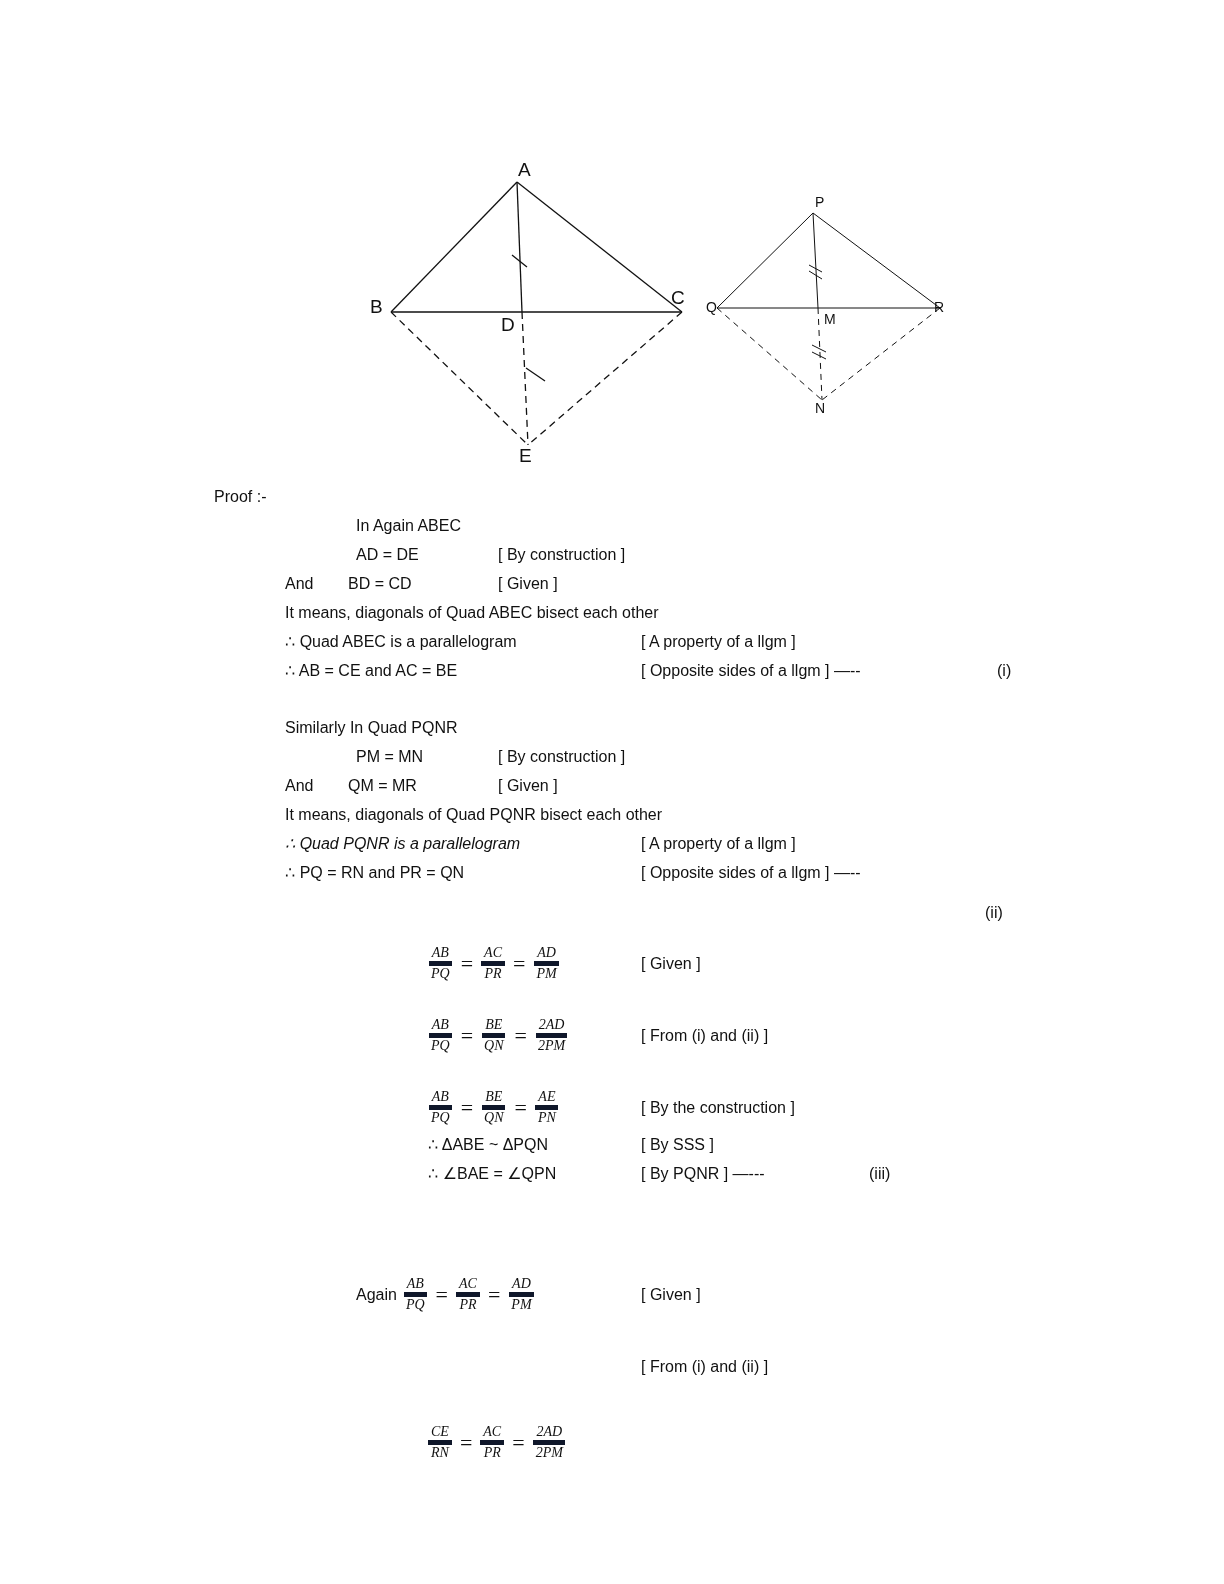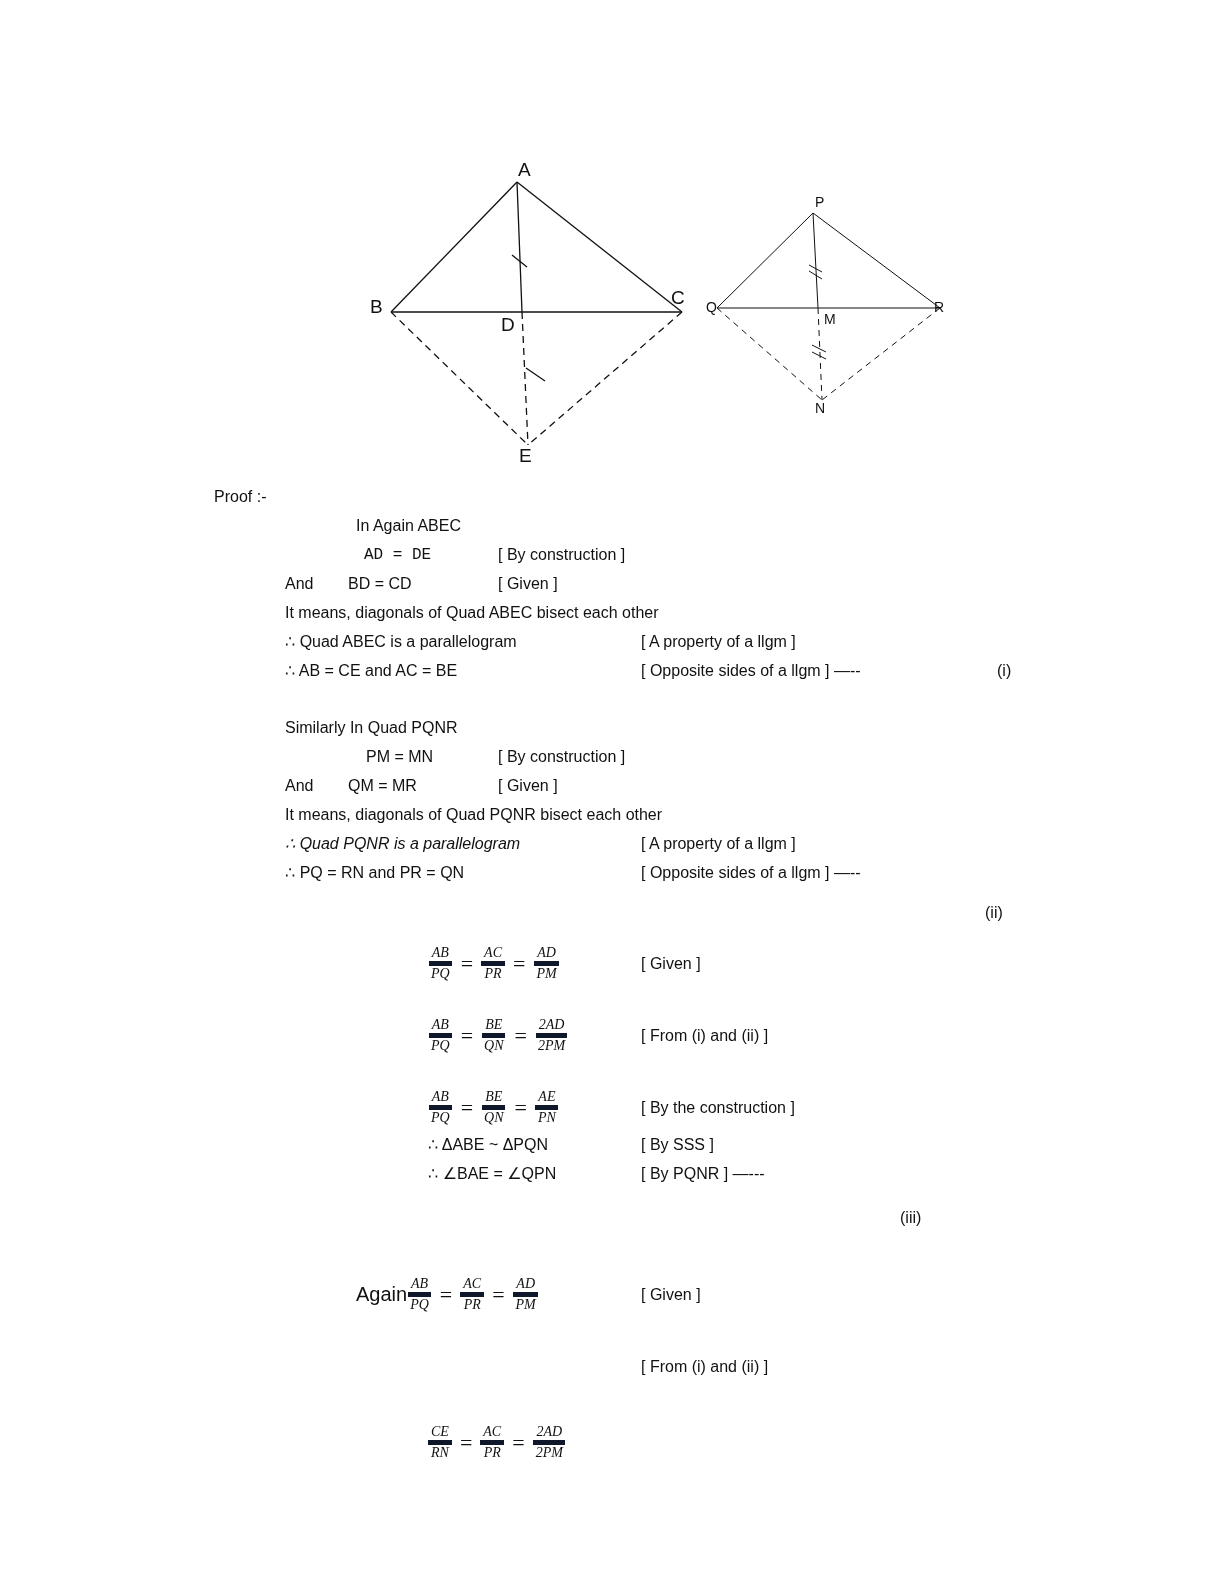--- a/index.html
+++ b/index.html
@@ -60,7 +60,7 @@
 <div class="abs" style="left:214px; top:485px;">Proof :-</div>
 
 <div class="abs" style="left:356px; top:514px;">In Again ABEC</div>
-<div class="abs" style="left:364px; top:543px;font-family:Liberation Mono, monospace;">AD = DE</div>
+<div class="abs" style="left:356px; top:543px;">AD = DE</div>
 <div class="abs" style="left:498px; top:543px;">[ By construction ]</div>
 <div class="abs" style="left:285px; top:572px;">And</div>
 <div class="abs" style="left:348px; top:572px;">BD = CD</div>

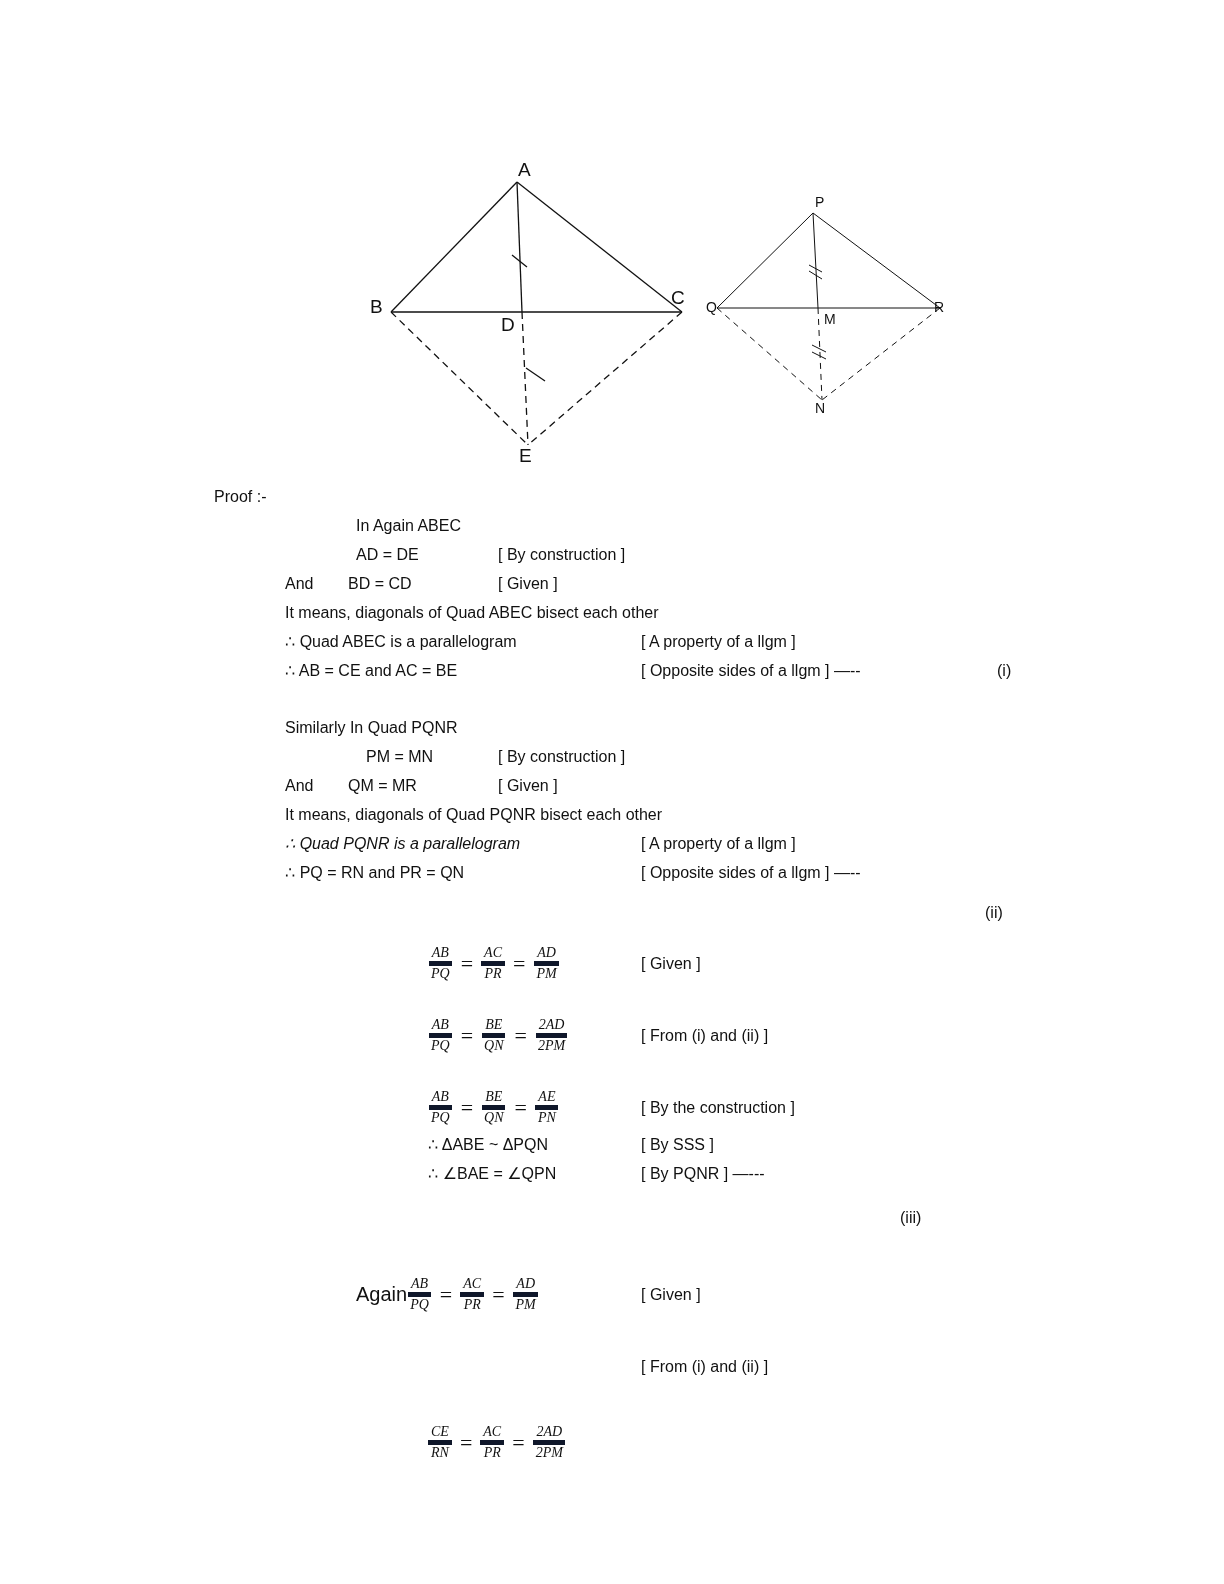--- a/index.html
+++ b/index.html
@@ -73,7 +73,7 @@
 <div class="abs" style="left:997px; top:659px;">(i)</div>
 
 <div class="abs" style="left:285px; top:716px;">Similarly In Quad PQNR</div>
-<div class="abs" style="left:366px; top:745px;">PM = MN</div>
+<div class="abs" style="left:356px; top:745px;">PM = MN</div>
 <div class="abs" style="left:498px; top:745px;">[ By construction ]</div>
 <div class="abs" style="left:285px; top:774px;">And</div>
 <div class="abs" style="left:348px; top:774px;">QM = MR</div>

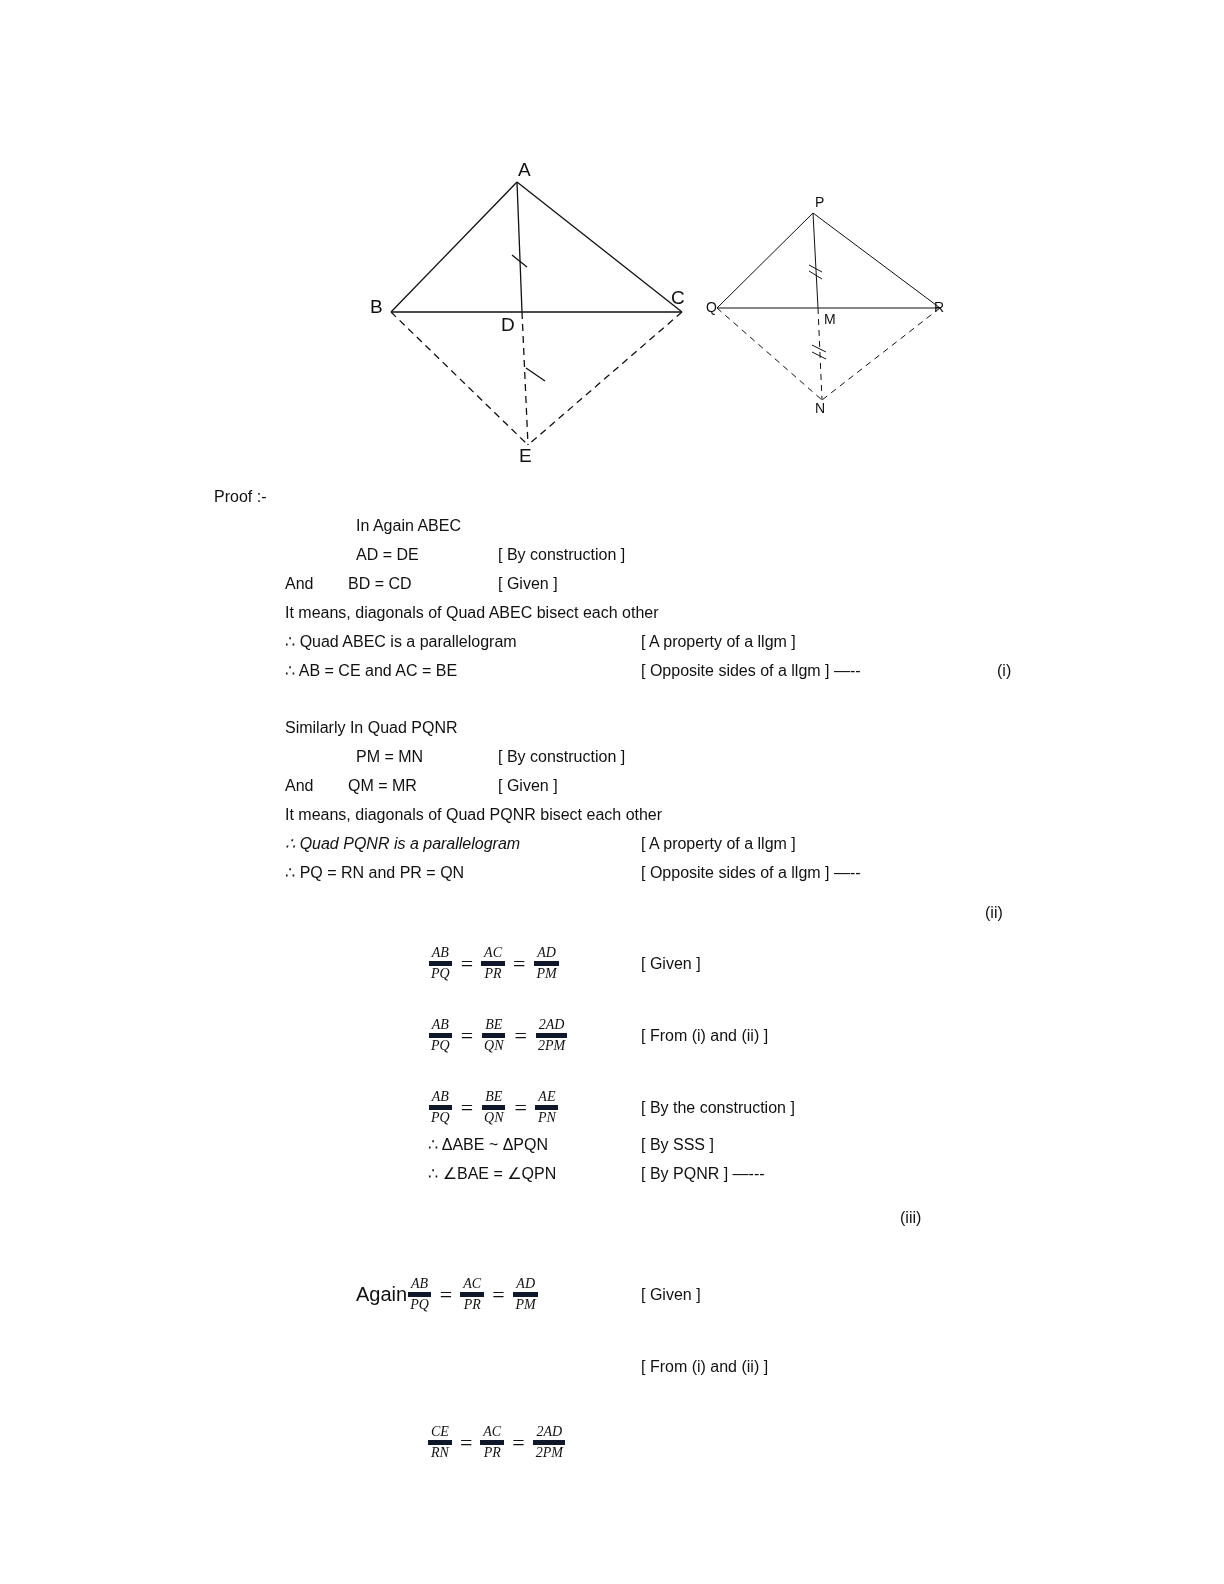--- a/index.html
+++ b/index.html
@@ -143,7 +143,7 @@
 <div class="abs" style="left:641px; top:1133px;">[ By SSS ]</div>
 <div class="abs" style="left:428px; top:1162px;">∴ ∠BAE = ∠QPN</div>
 <div class="abs" style="left:641px; top:1162px;">[ By PQNR ] —---</div>
-<div class="abs" style="left:900px; top:1162px;margin-top:44px;">(iii)</div>
+<div class="abs" style="left:869px; top:1162px;">(iii)</div>
 
 <div class="mathrow" style="left:356px; top:1276px;">
   <span class="again">Again</span>

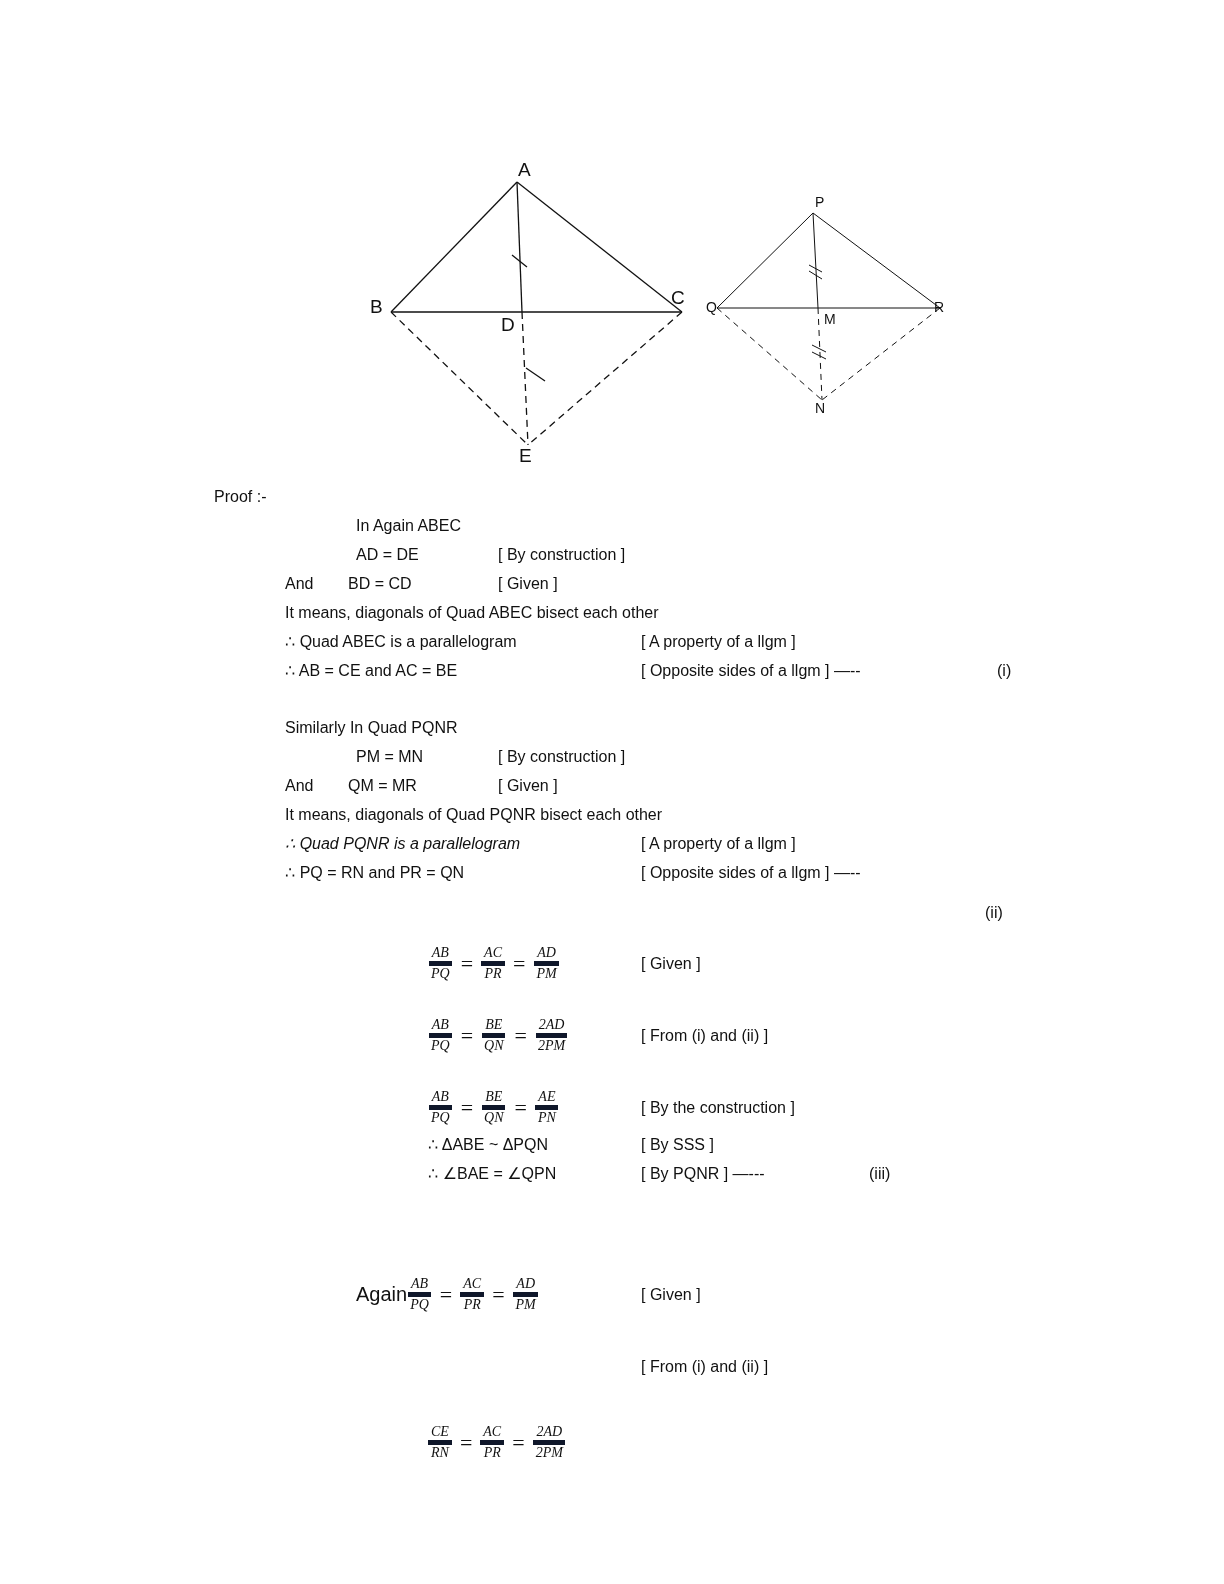--- a/index.html
+++ b/index.html
@@ -14,7 +14,7 @@
   .frac .den { padding: 0 3px; }
   .eq { display: inline-block; font-size: 22px; margin: 0 8px; vertical-align: middle; font-family: "Liberation Serif", serif; }
   .mathrow { position: absolute; display: flex; align-items: center; }
-  .again { font-size: 20px; }
+  .again { font-size: 16px; margin-right: 6px; }
 </style>
 </head>
 <body>

